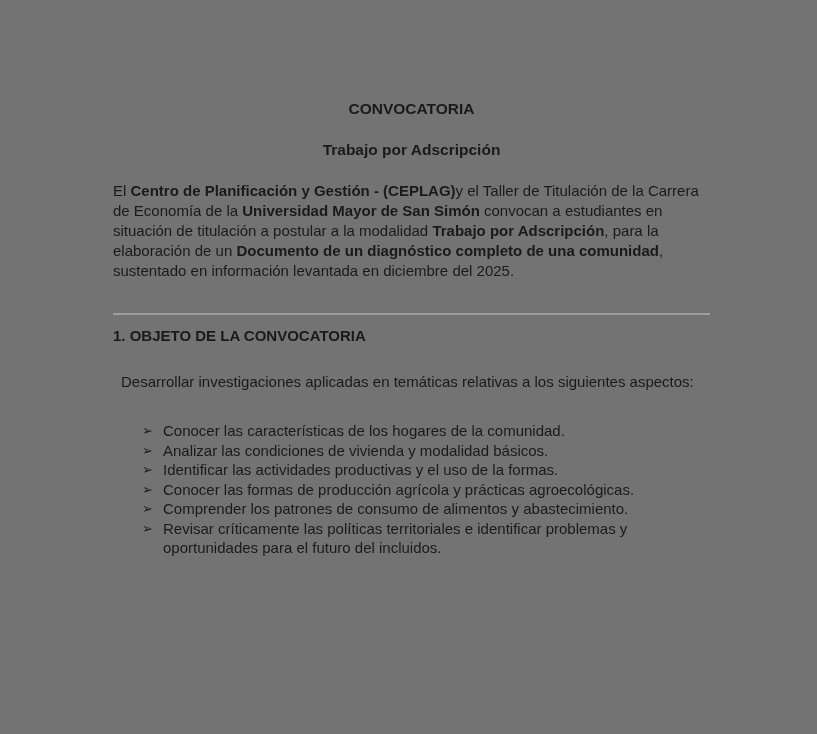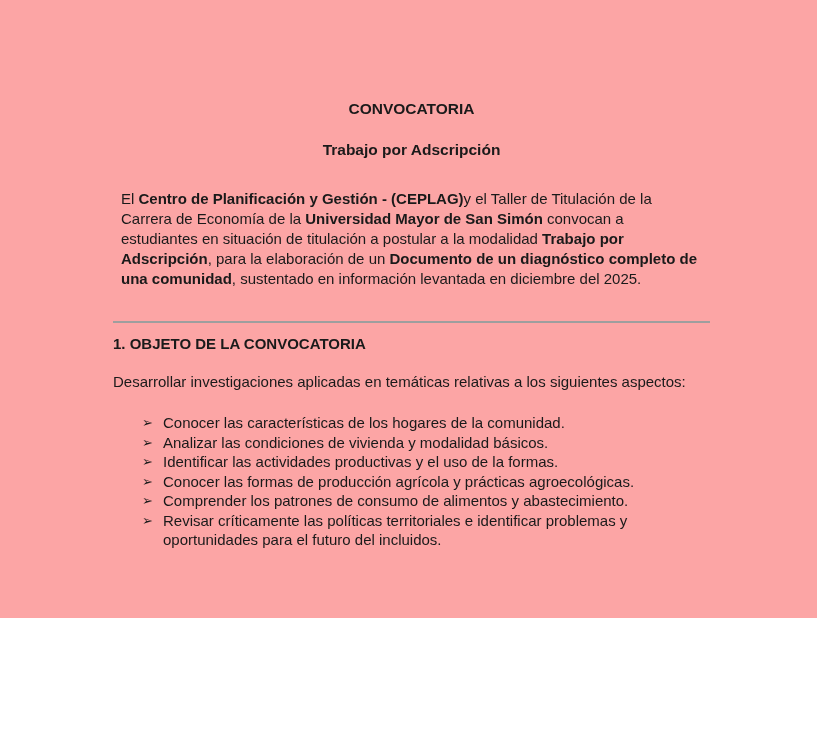--- a/index.html
+++ b/index.html
@@ -10,8 +10,8 @@
   .page {
     position: relative;
     width: 817px;
-    height: 618px;
-    background: #fca5a5;
+    height: 734px;
+    background: #737373;
     font-family: "Liberation Sans", sans-serif;
     color: #1a1a1a;
     overflow: hidden;

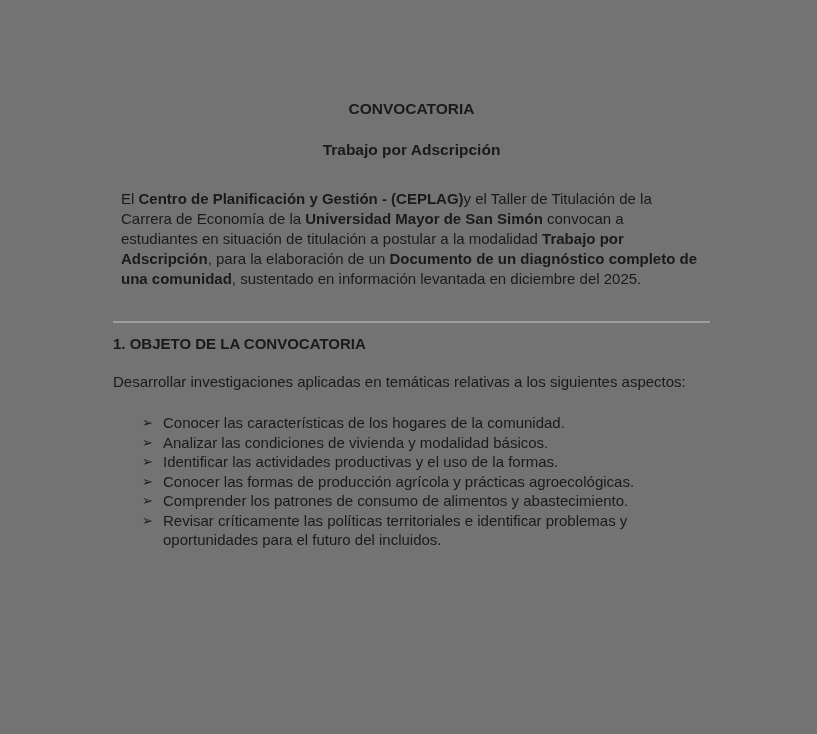--- a/index.html
+++ b/index.html
@@ -34,7 +34,7 @@
   .para {
     font-size: 15px;
     line-height: 20px;
-    margin: 8px;
+    margin: 0;
     padding-top: 22px;
   }
   .divider {

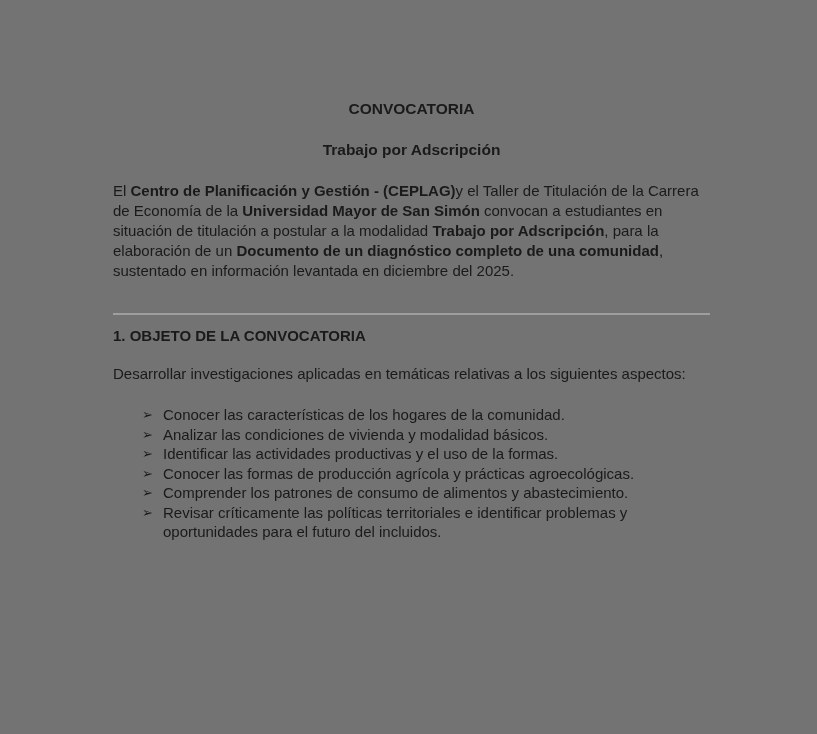--- a/index.html
+++ b/index.html
@@ -53,7 +53,7 @@
   .lead {
     font-size: 15px;
     line-height: 20px;
-    margin: 0;
+    margin: 8px;
     padding-top: 19px;
   }
   .bullet-list {

